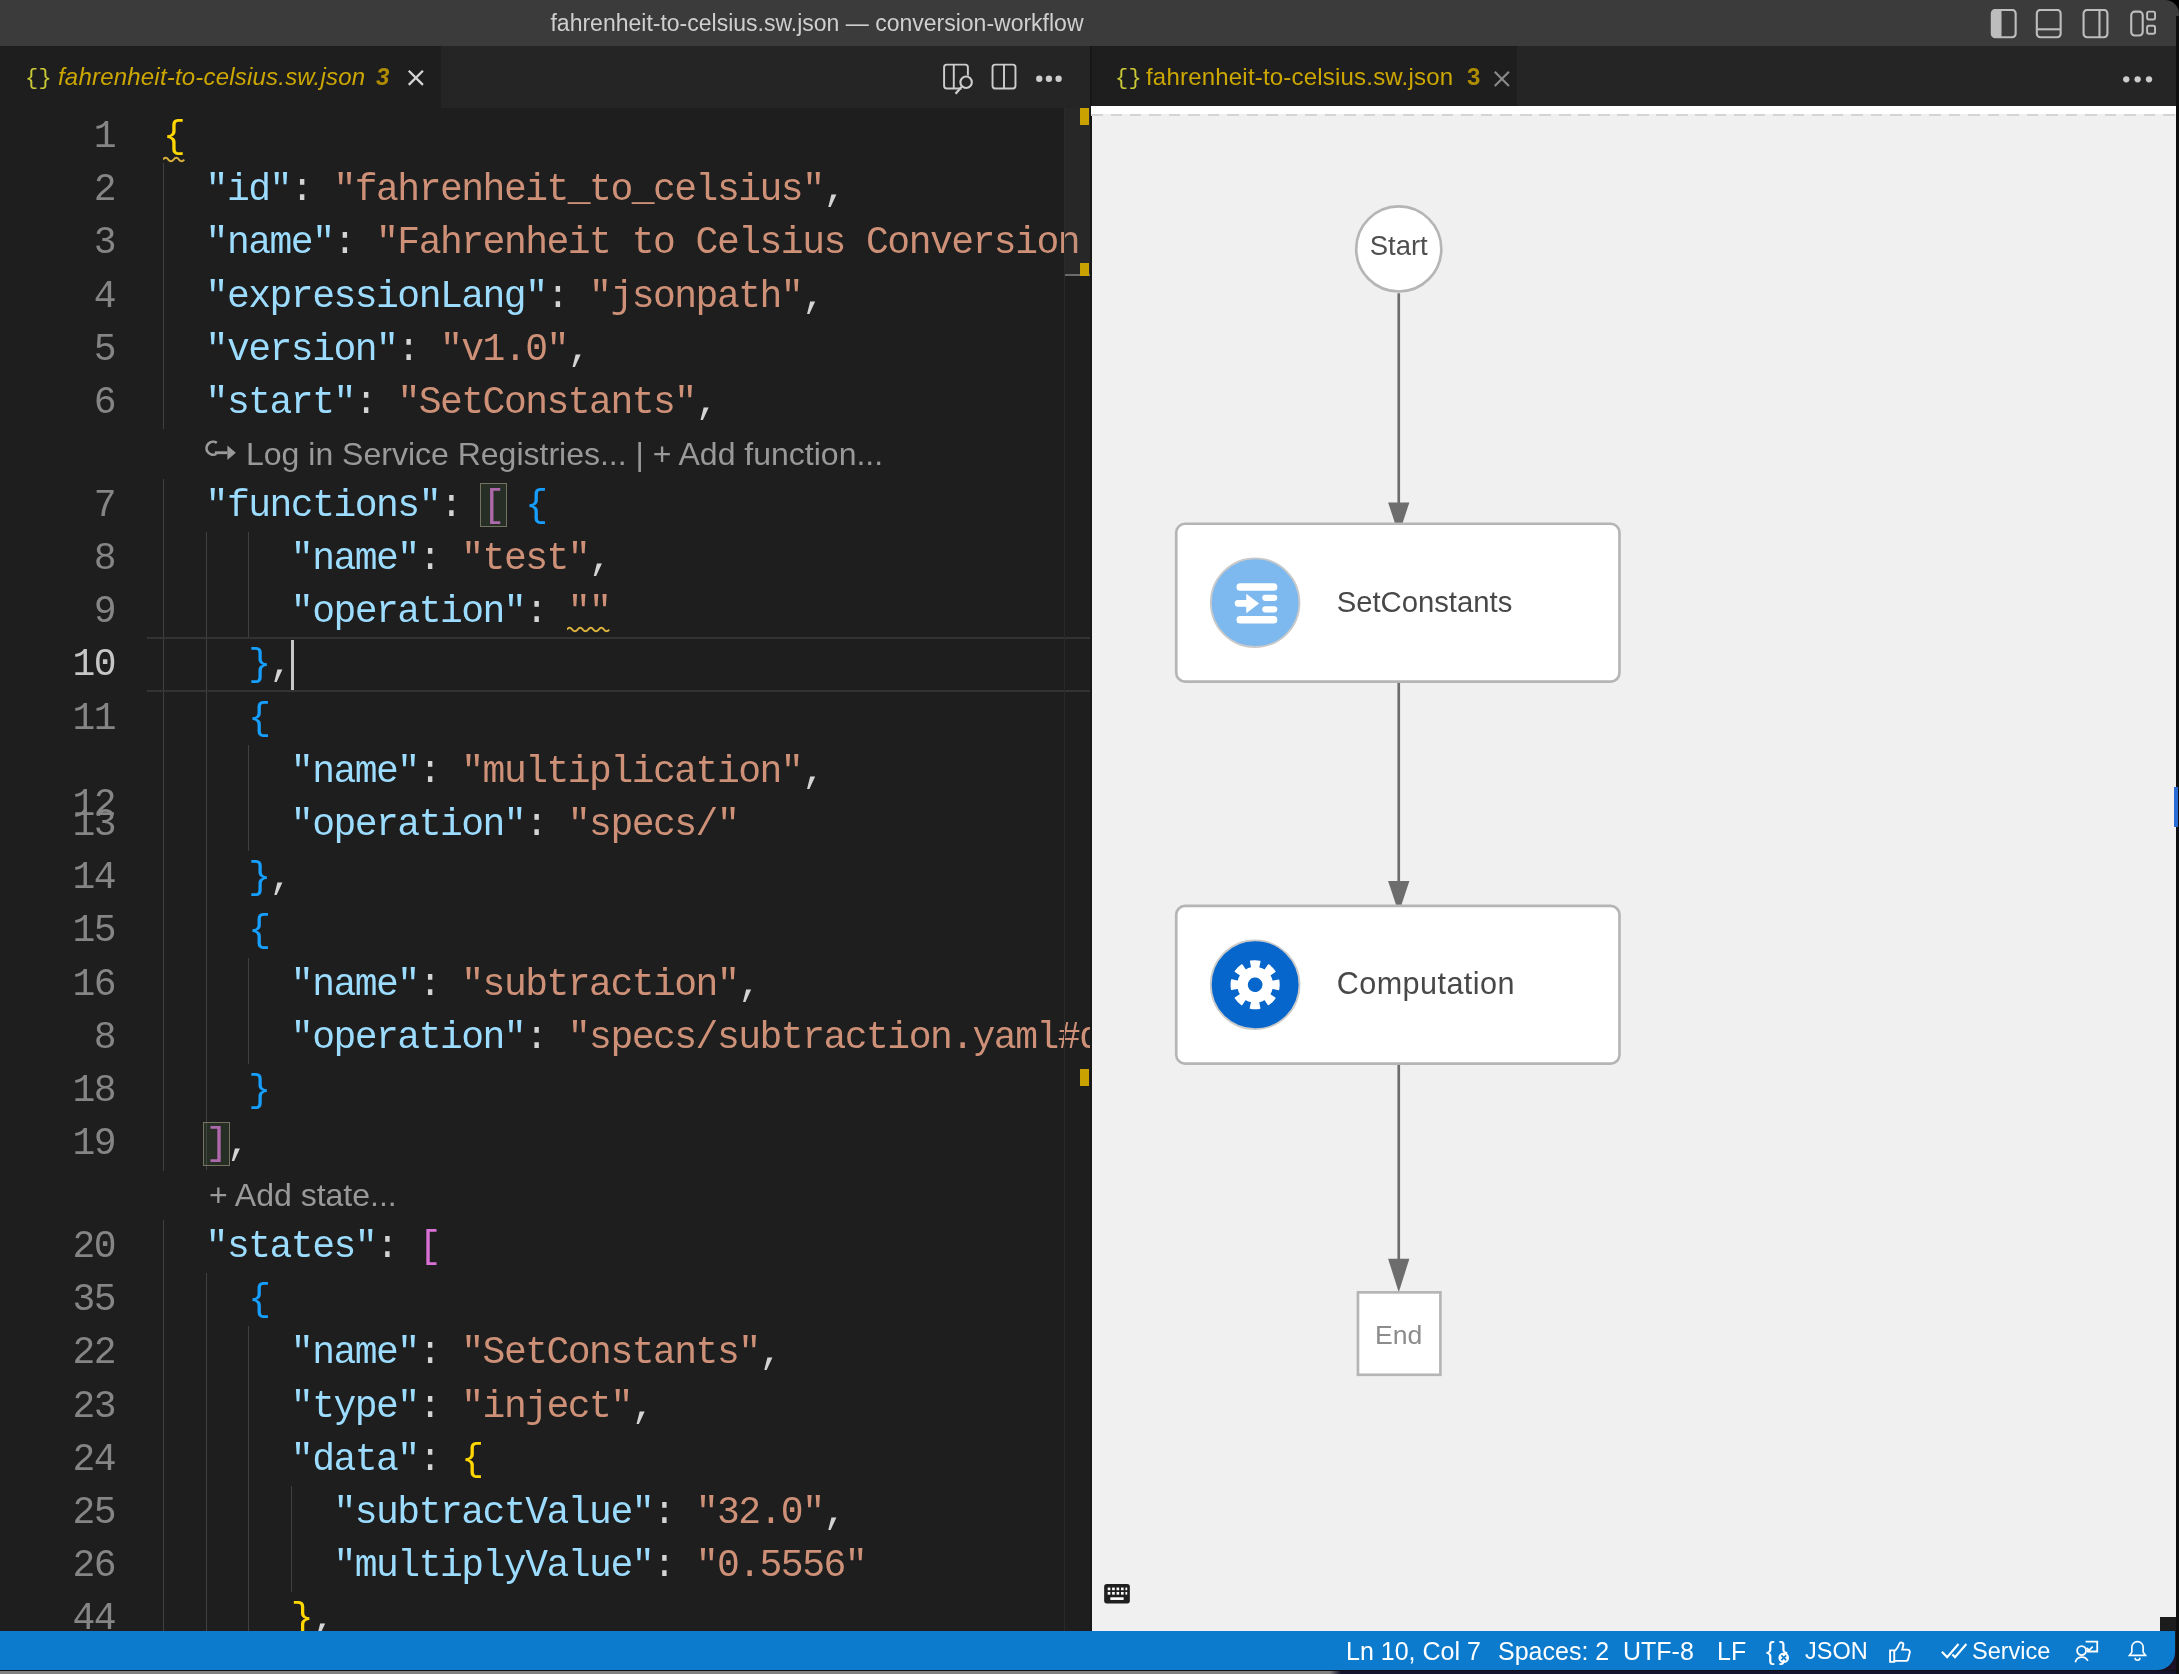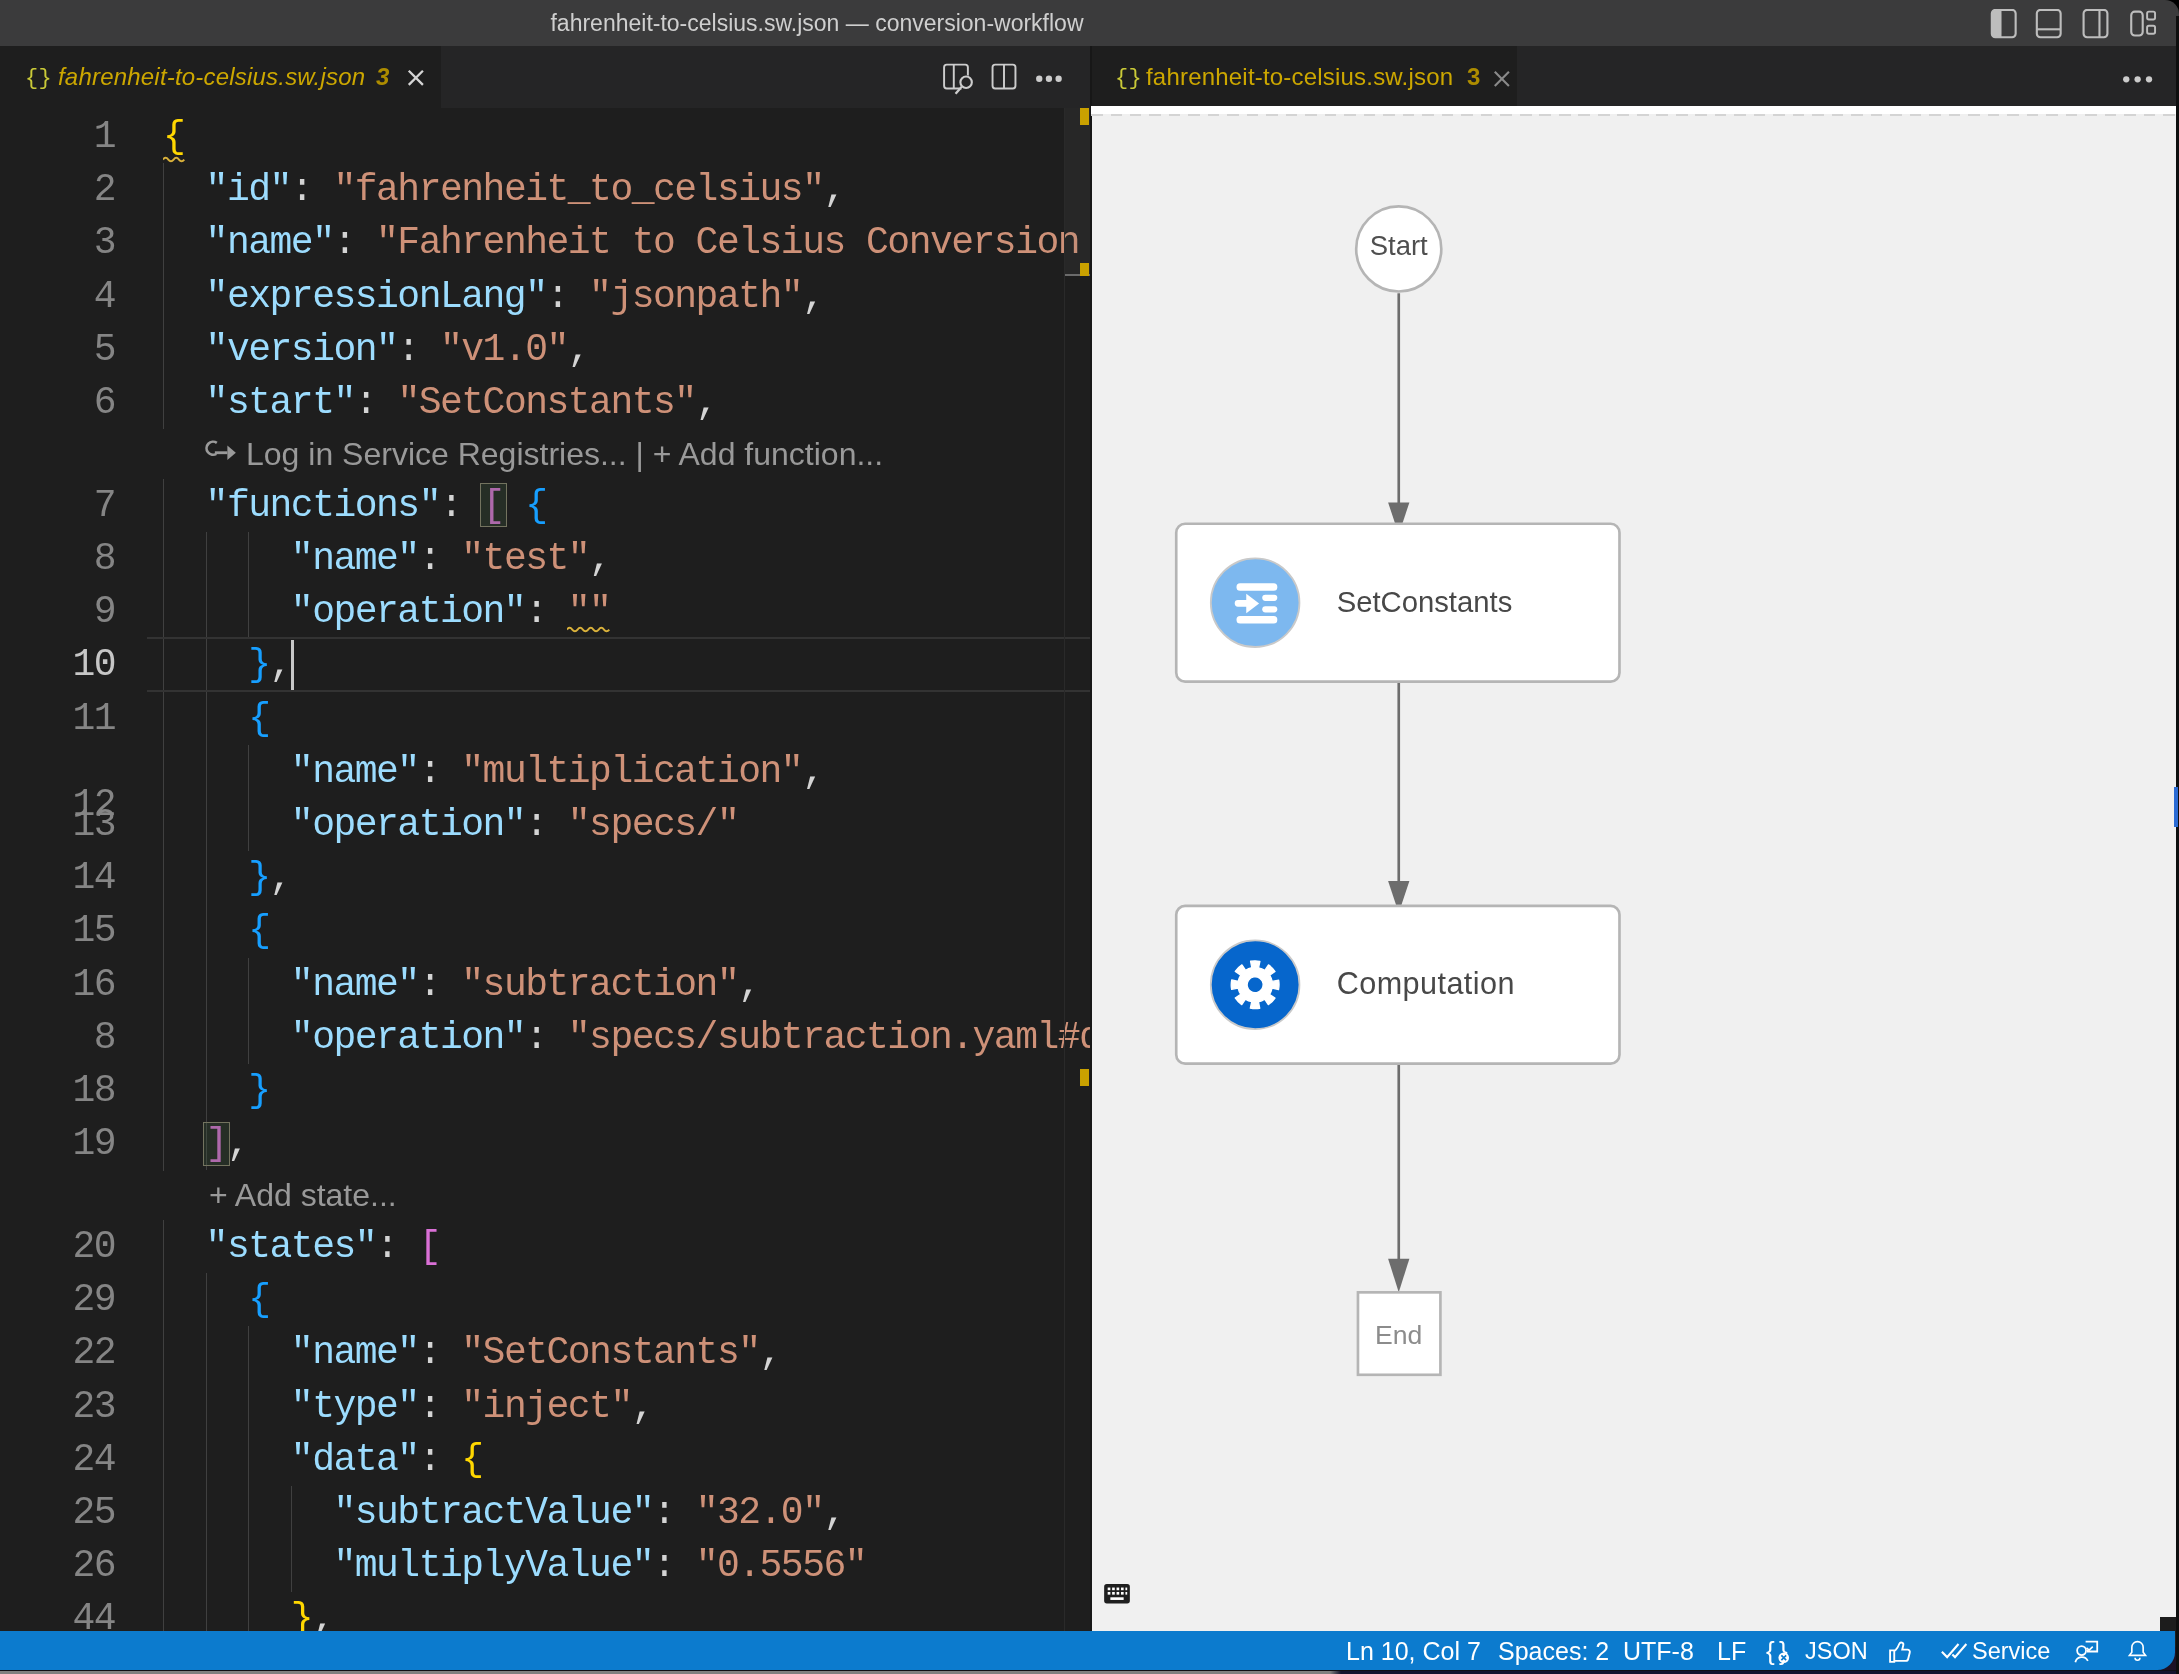--- a/index.html
+++ b/index.html
@@ -162,7 +162,7 @@
 <div class="code" style="top:1117px">  <span class="bm" style="color:#DA70D6">]</span><span style="color:#D4D4D4">,</span></div>
 <div class="num" style="top:1220px">20</div>
 <div class="code" style="top:1220px">  <span style="color:#9CDCFE">"states"</span><span style="color:#D4D4D4">:</span> <span style="color:#DA70D6">[</span></div>
-<div class="num" style="top:1273px">29</div>
+<div class="num" style="top:1273px">35</div>
 <div class="code" style="top:1273px">    <span style="color:#179FFF">{</span></div>
 <div class="num" style="top:1326px">22</div>
 <div class="code" style="top:1326px">      <span style="color:#9CDCFE">"name"</span><span style="color:#D4D4D4">:</span> <span style="color:#CE9178">"SetConstants"</span><span style="color:#D4D4D4">,</span></div>

